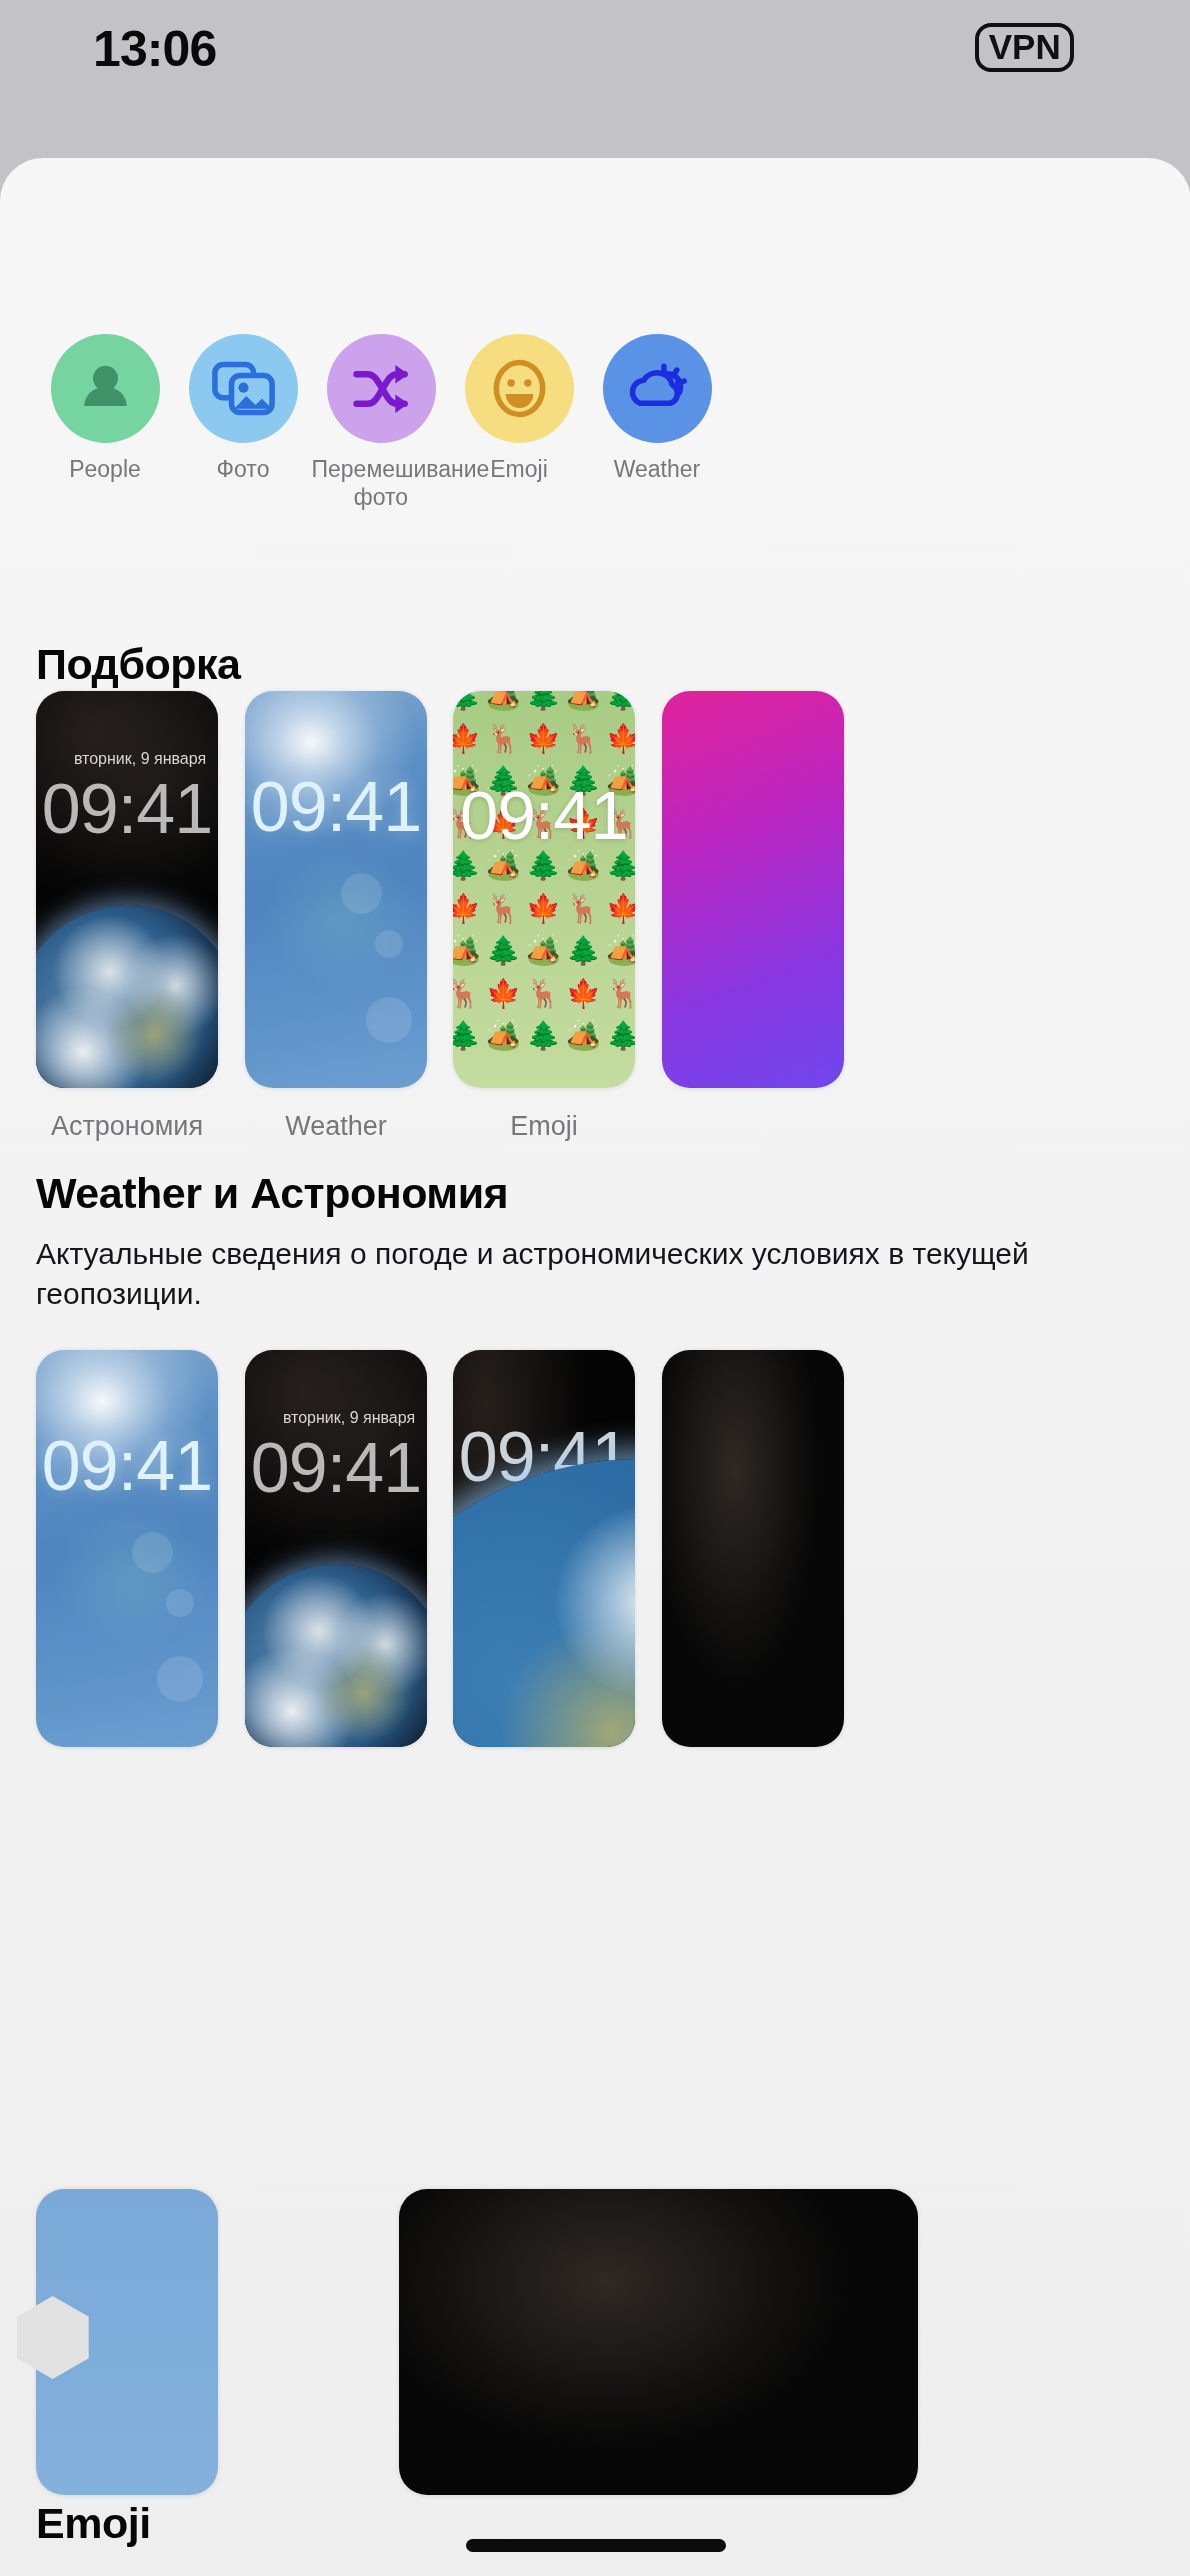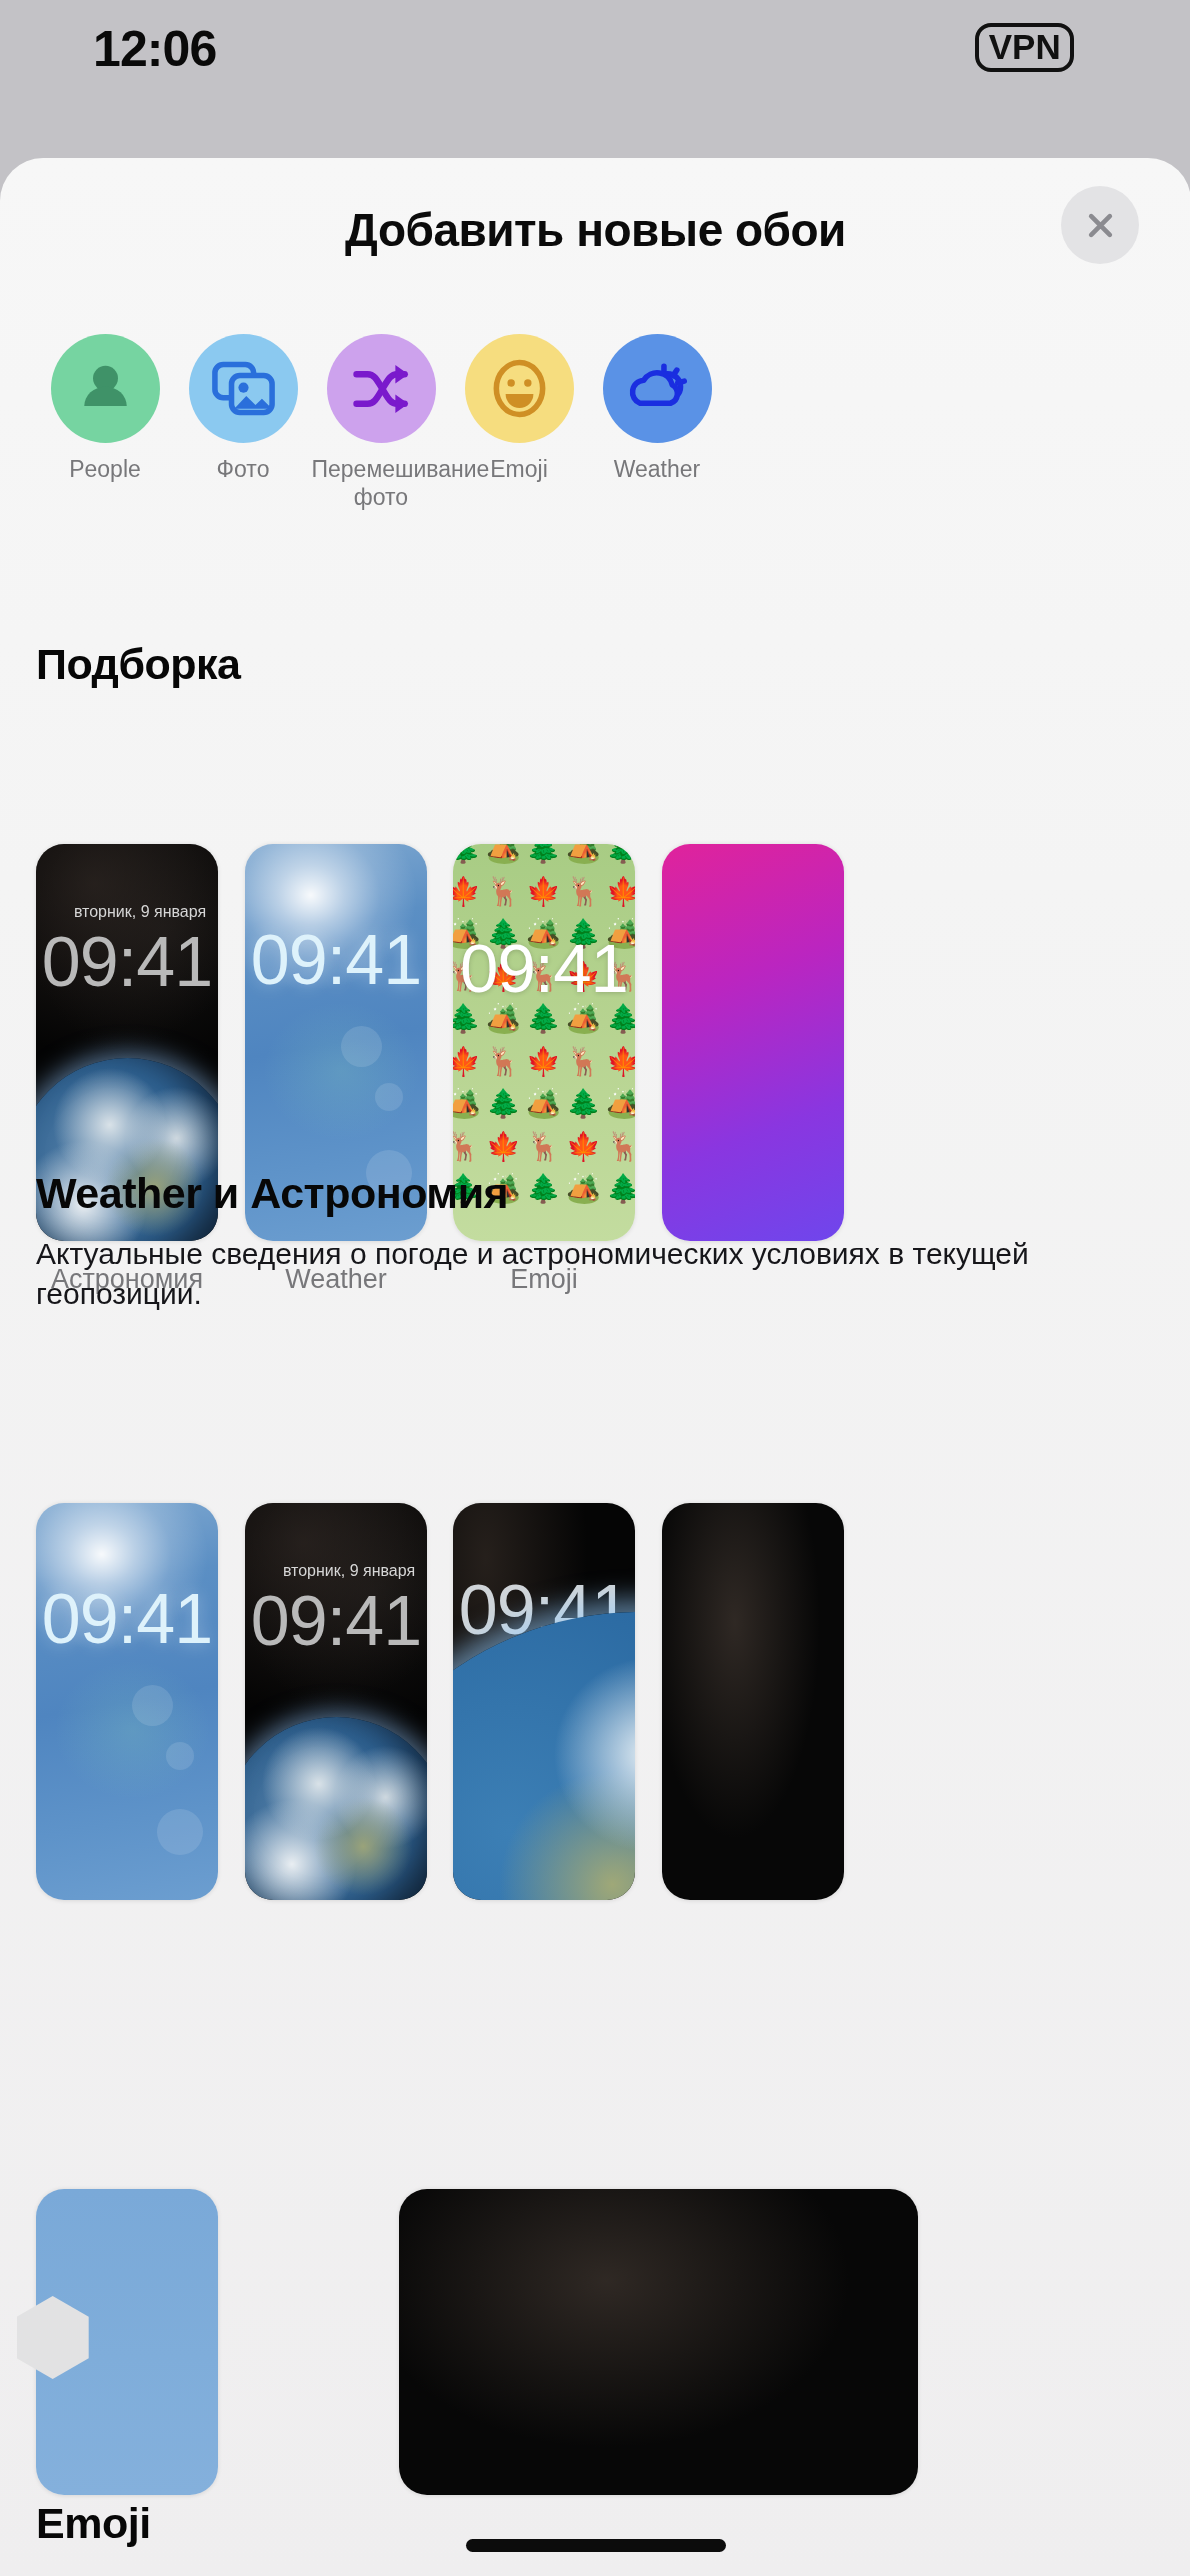--- a/index.html
+++ b/index.html
@@ -218,7 +218,7 @@
 <body>
 
 <div id="status-bar">
-  <div id="status-time">12:06</div>
+  <div id="status-time">13:06</div>
   <div id="vpn-badge">VPN</div>
 </div>
 

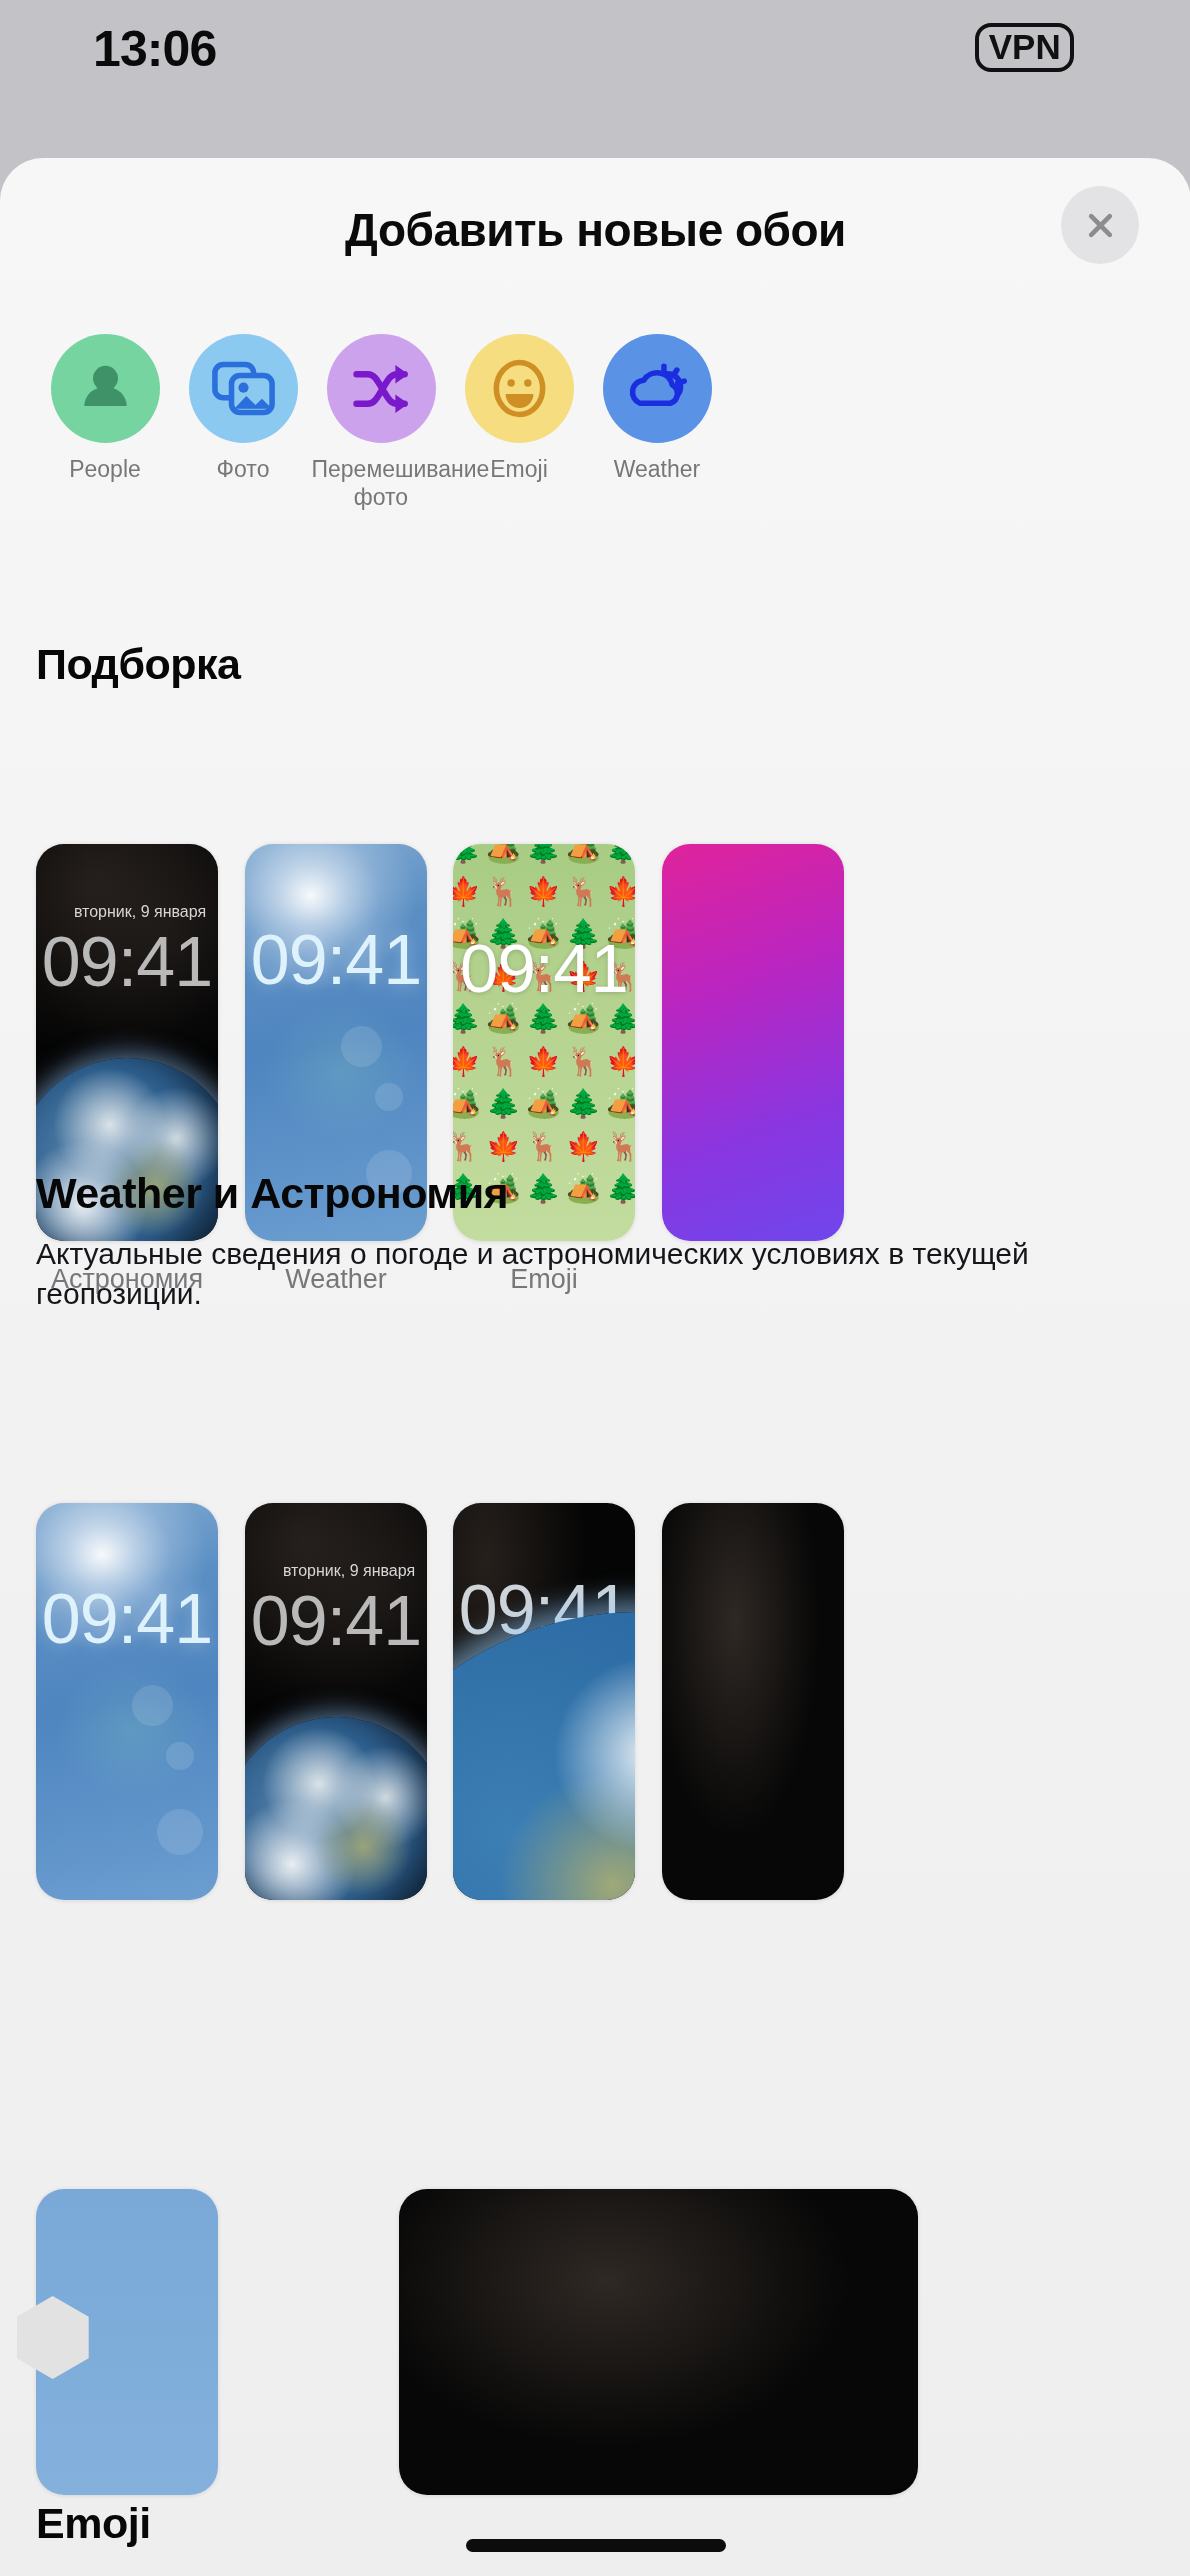--- a/index.html
+++ b/index.html
@@ -224,16 +224,6 @@
 
 <div id="sheet">
 
-  <div id="sheet-header">
-    <div id="sheet-title">Добавить новые обои</div>
-    <div id="close-button">
-      <span>
-        <svg width="41" height="41" viewBox="0 0 44 44">
-          <path d="M12 12 L32 32 M32 12 L12 32" stroke="#8b8b90" stroke-width="5" stroke-linecap="round"></path>
-        </svg>
-      </span>
-    </div>
-  </div>
 
   <div id="category-row">
 

